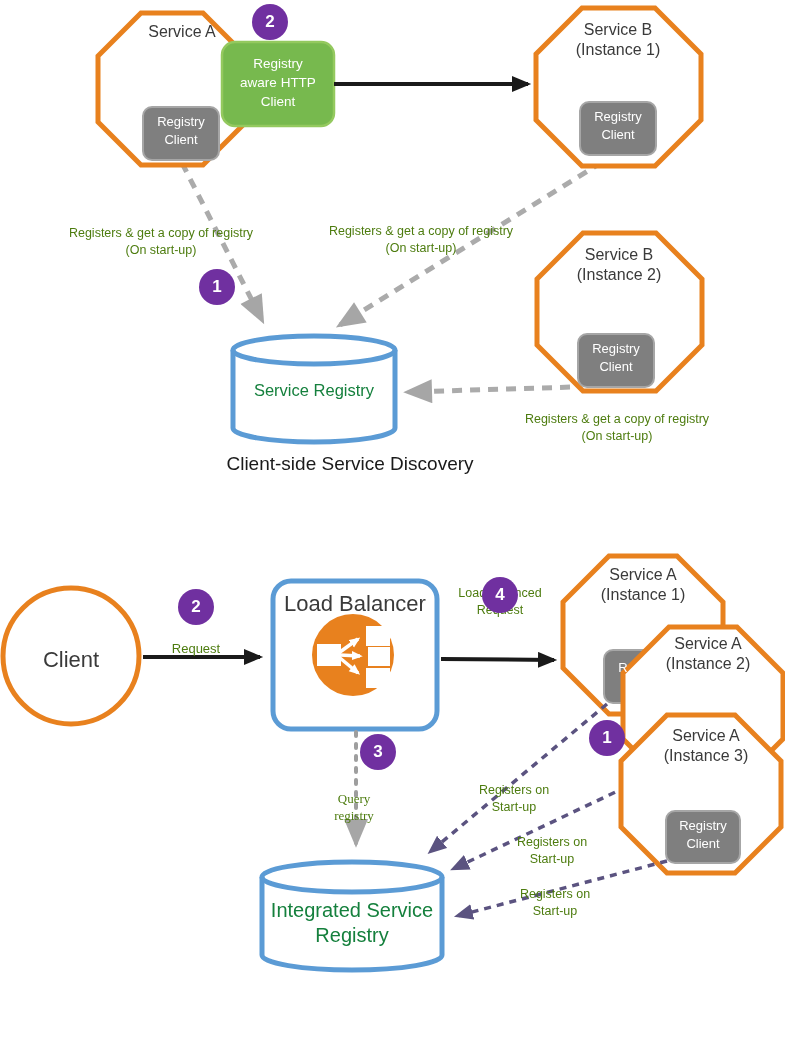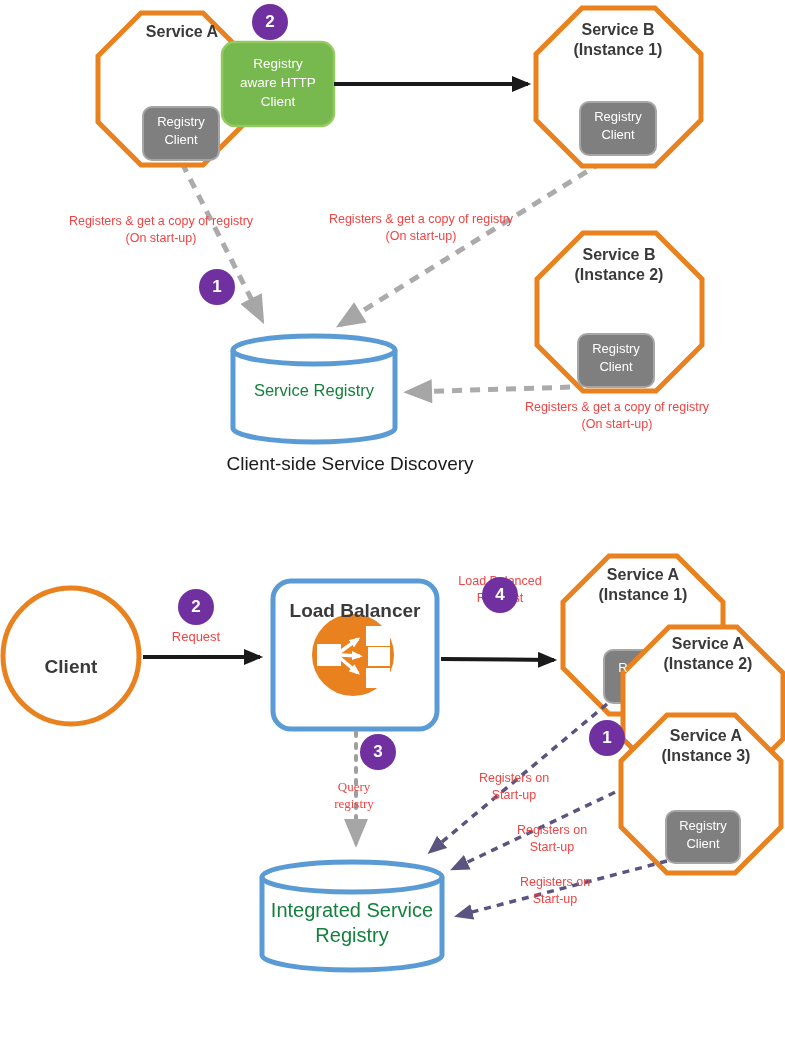--- a/index.html
+++ b/index.html
@@ -16,7 +16,6 @@
   .node-t{
     font-size:16px;line-height:1.28;text-align:center;color:#3A3A3A;
     white-space:pre-line;
-    font-weight:bold;
   }
   .big-t{font-size:19px;margin-top:9px;}
   .cyl-t{

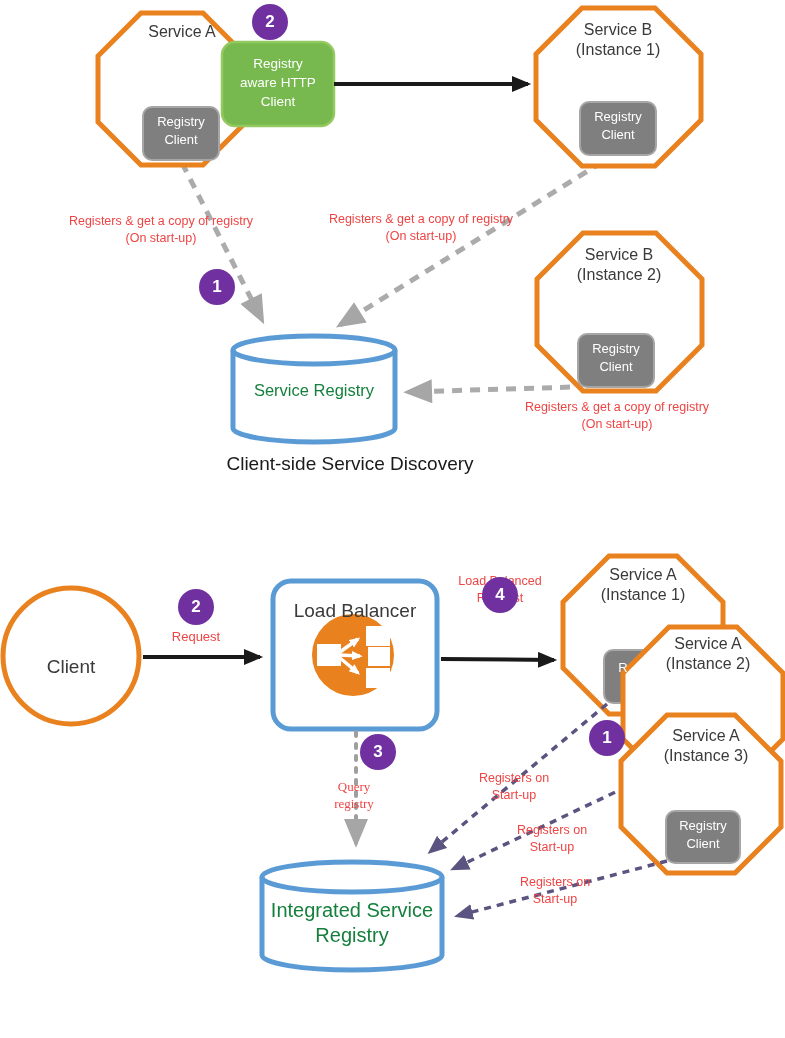--- a/index.html
+++ b/index.html
@@ -10,8 +10,9 @@
   #diagram-svg{position:absolute;left:0;top:0;}
   .abs{position:absolute;}
   .lbl{
-    font-size:12.5px;line-height:1.32;text-align:center;color:#ef4444;
+    font-size:12.5px;line-height:1.32;text-align:center;color:#4d7c0f;
     white-space:pre-line;
+    margin-top:12px;
   }
   .node-t{
     font-size:16px;line-height:1.28;text-align:center;color:#3A3A3A;

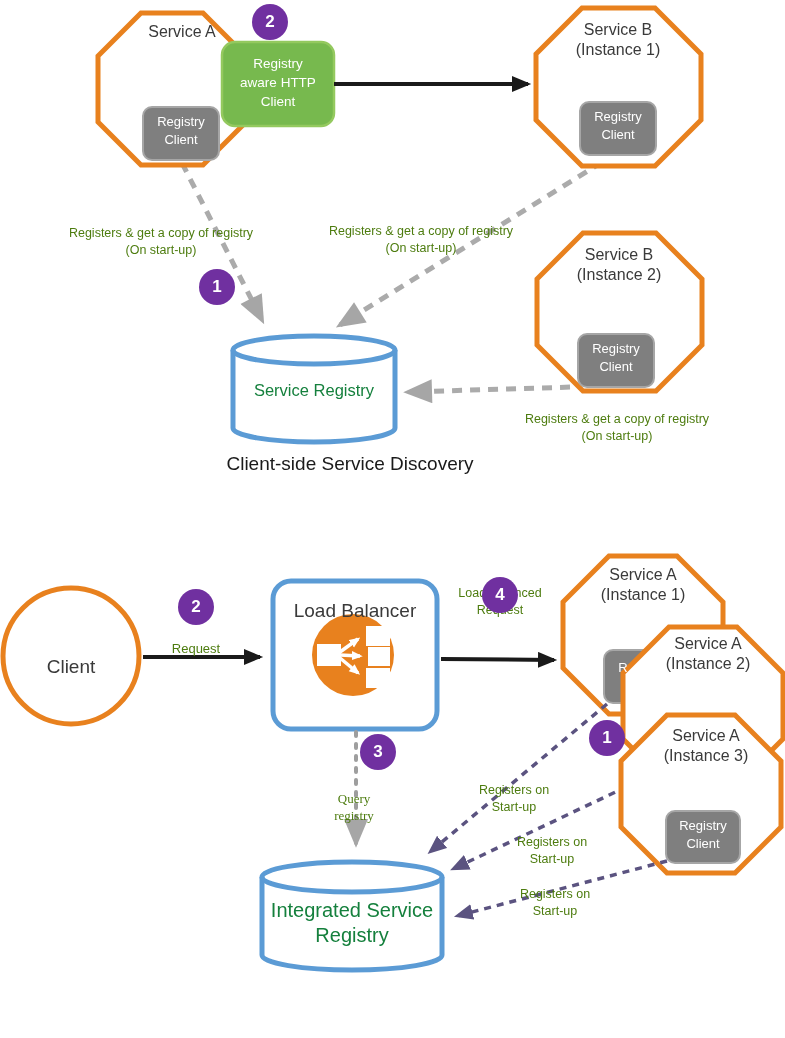--- a/index.html
+++ b/index.html
@@ -18,7 +18,7 @@
     font-size:16px;line-height:1.28;text-align:center;color:#3A3A3A;
     white-space:pre-line;
   }
-  .big-t{font-size:19px;margin-top:9px;}
+  .big-t{font-size:22px;}
   .cyl-t{
     font-size:16.5px;line-height:1.25;text-align:center;color:#15803d;
     white-space:pre-line;

